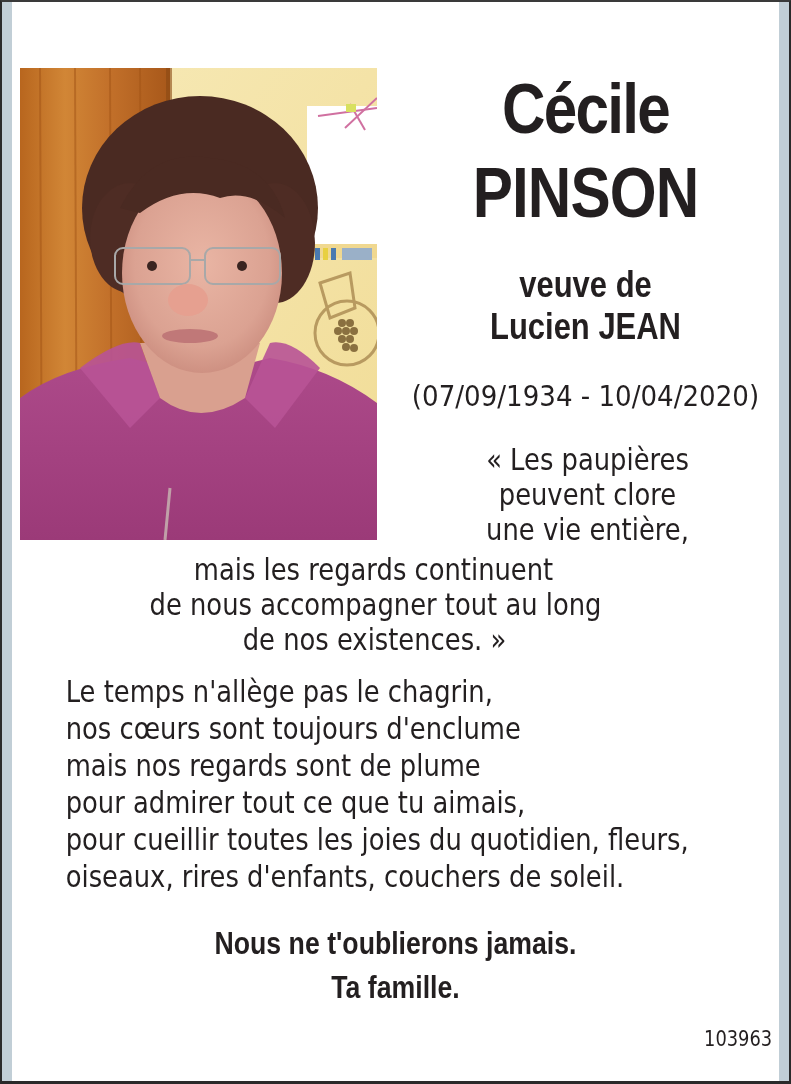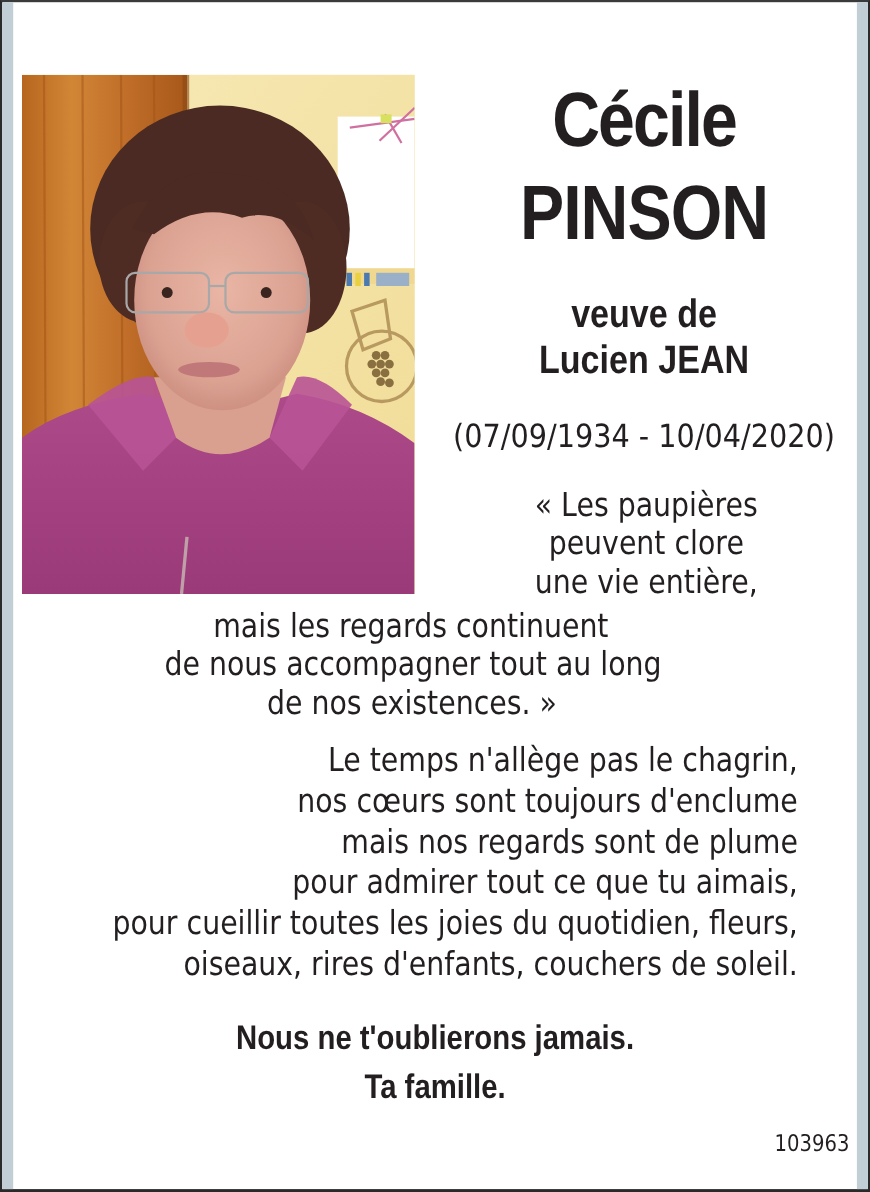--- a/index.html
+++ b/index.html
@@ -114,7 +114,7 @@
     left: 12px;
     width: 767px;
     top: 673px;
-    text-align: right;
+    text-align: left;
   }
   .poem-line {
     display: block;

